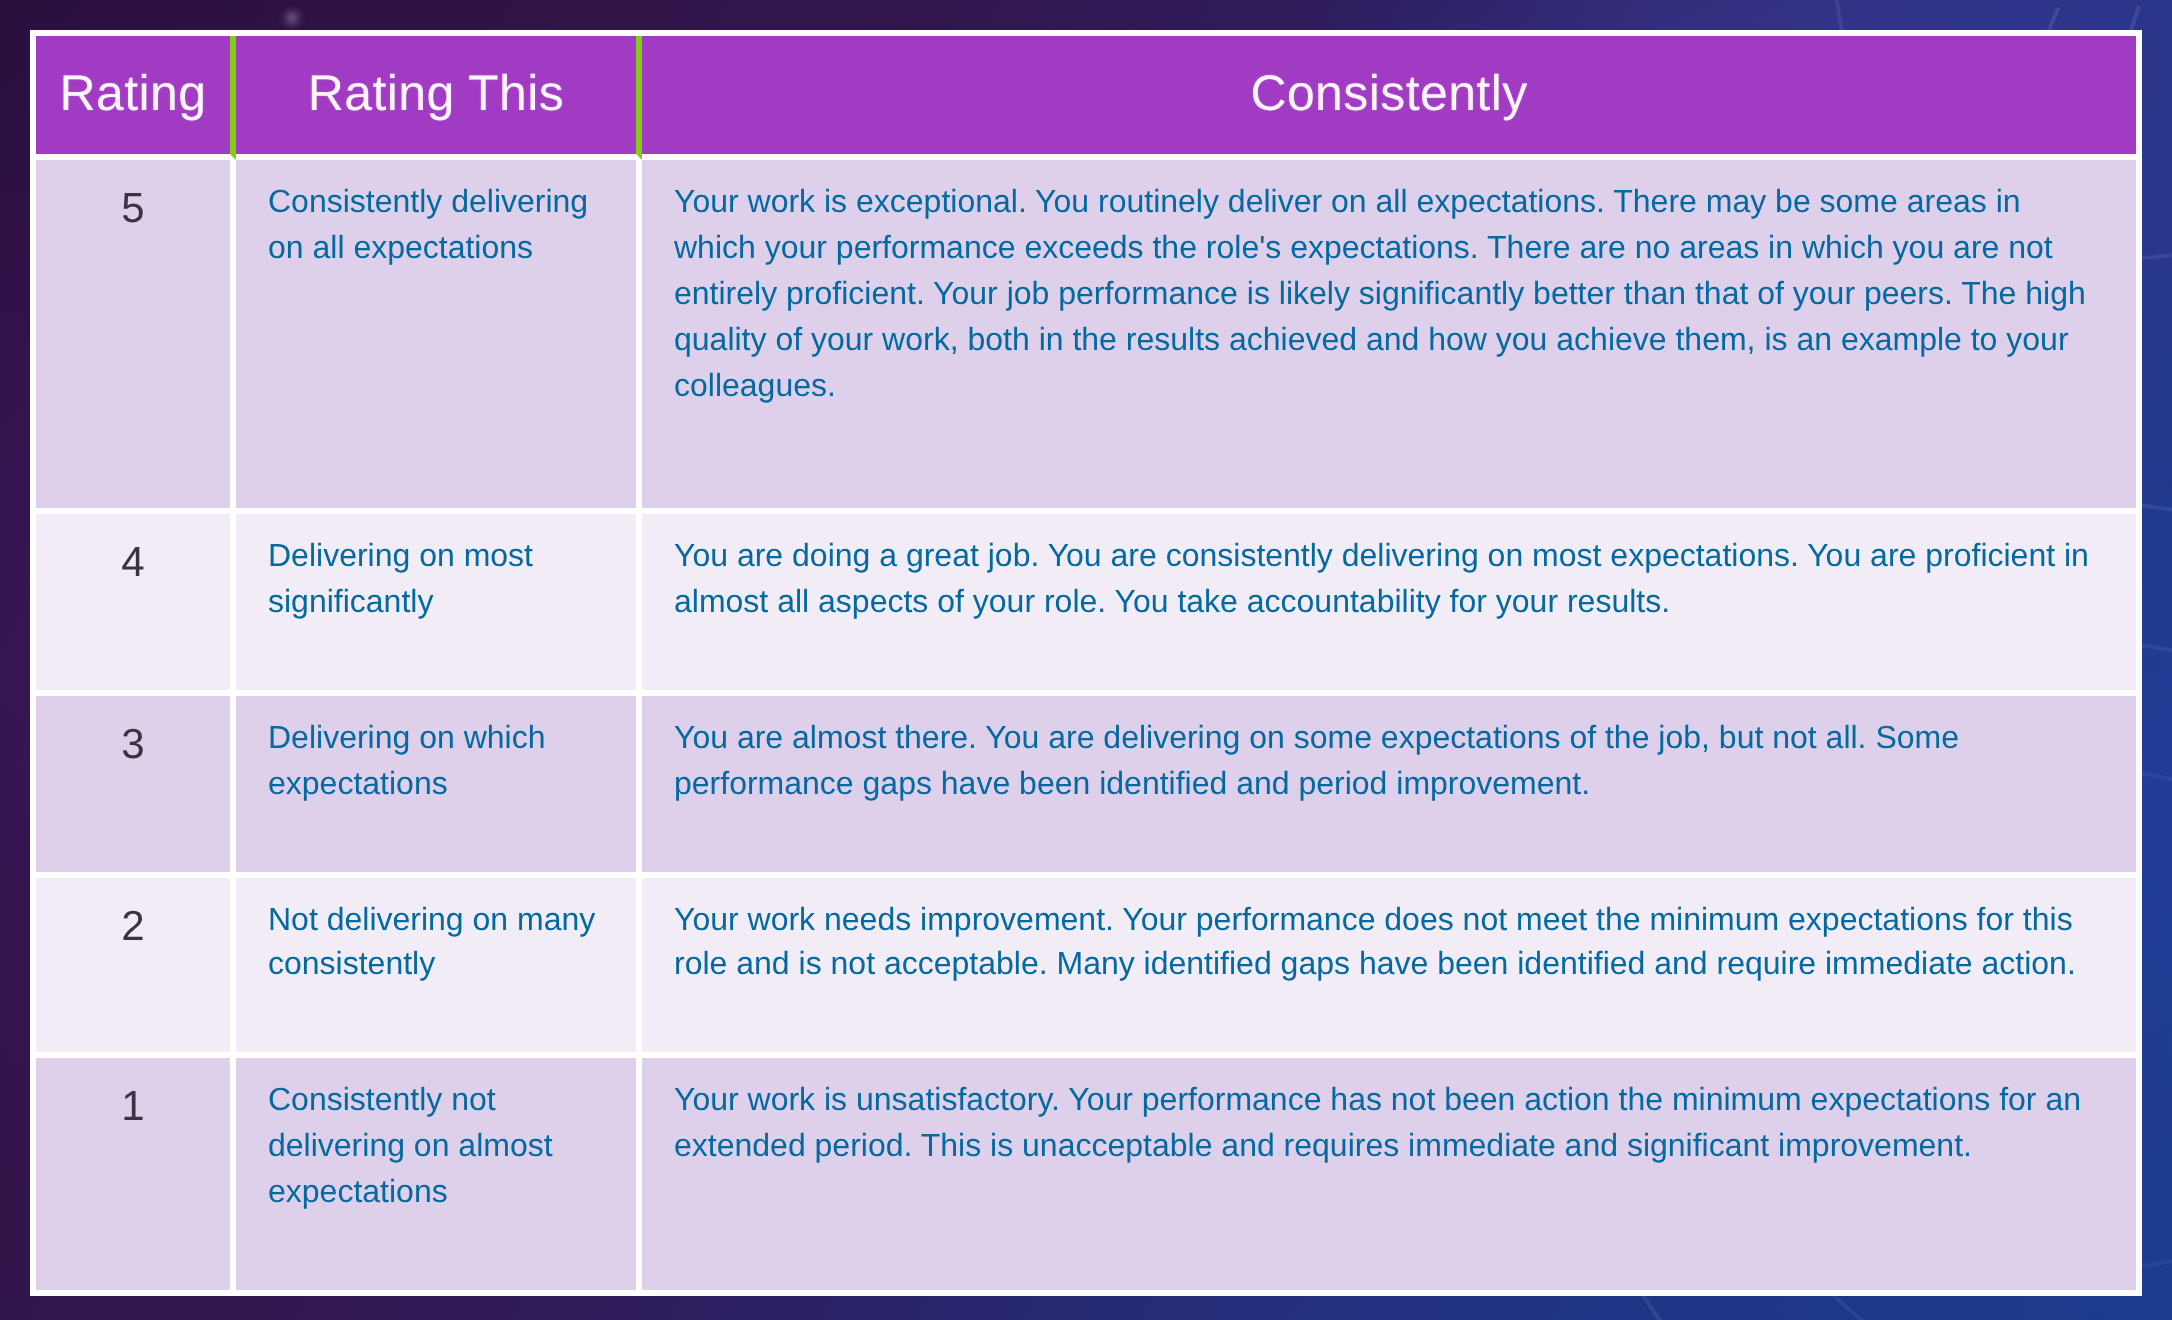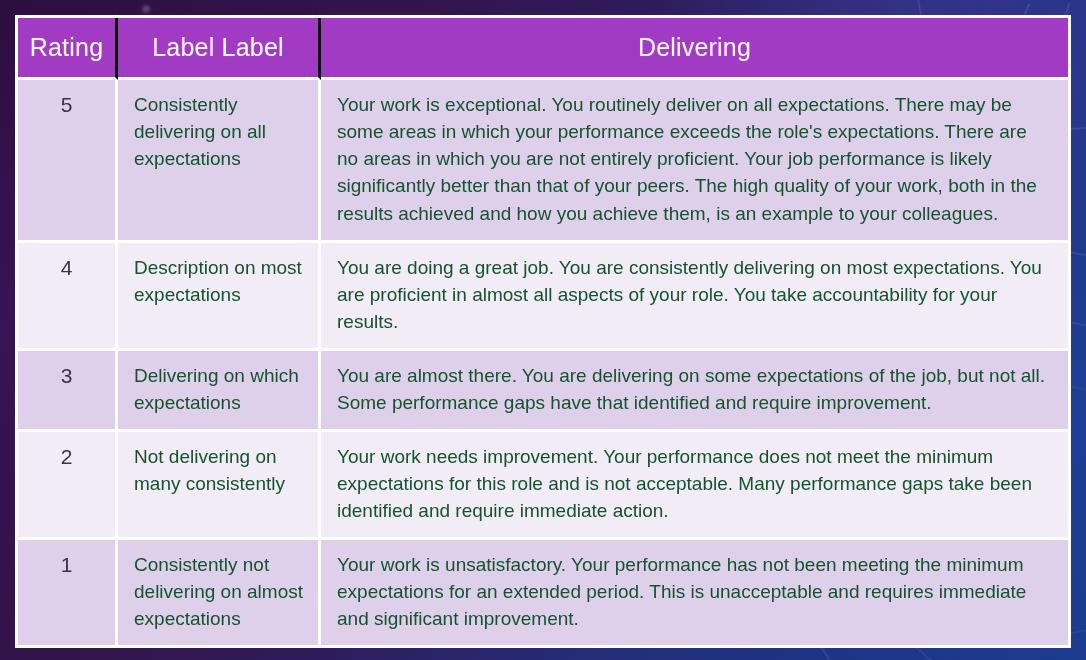--- a/index.html
+++ b/index.html
@@ -94,7 +94,7 @@
     text-align: center;
     height: 62px;
     vertical-align: middle;
-    border-right: 3px solid #000000;
+    border-right: 3px solid #84cc16;
     border-bottom: 3px solid #ffffff;
     text-shadow: 0 0 1px rgba(255,255,255,0.25);
   }

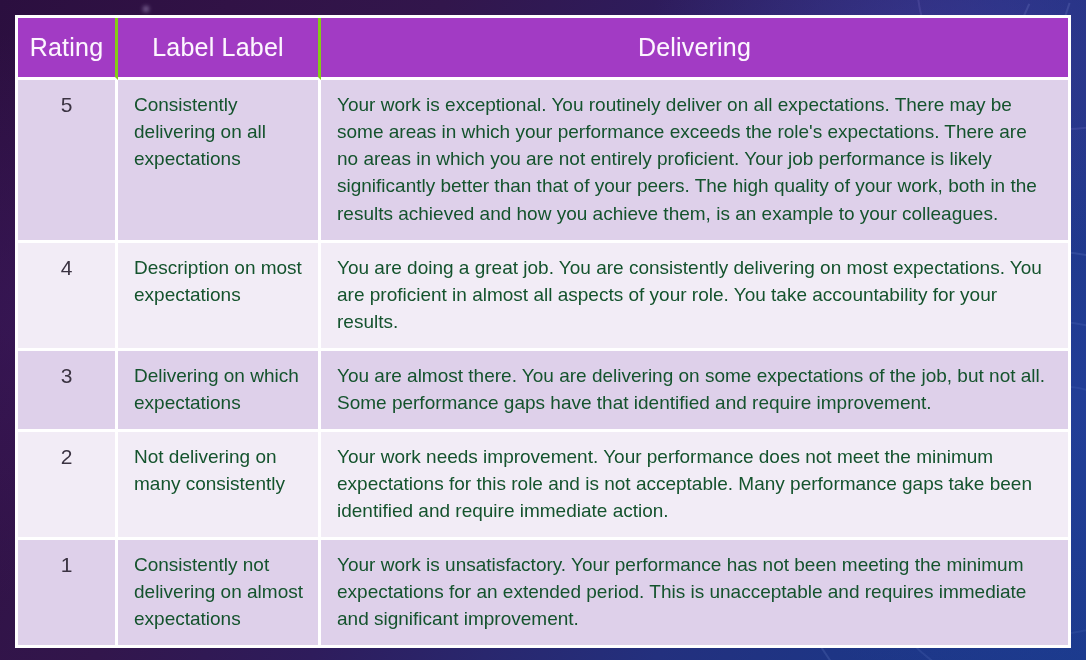--- a/index.html
+++ b/index.html
@@ -154,7 +154,7 @@
     <thead>
       <tr>
         <th>Rating</th>
-        <th>Label Label</th>
+        <th>Rating This</th>
         <th>Delivering</th>
       </tr>
     </thead>

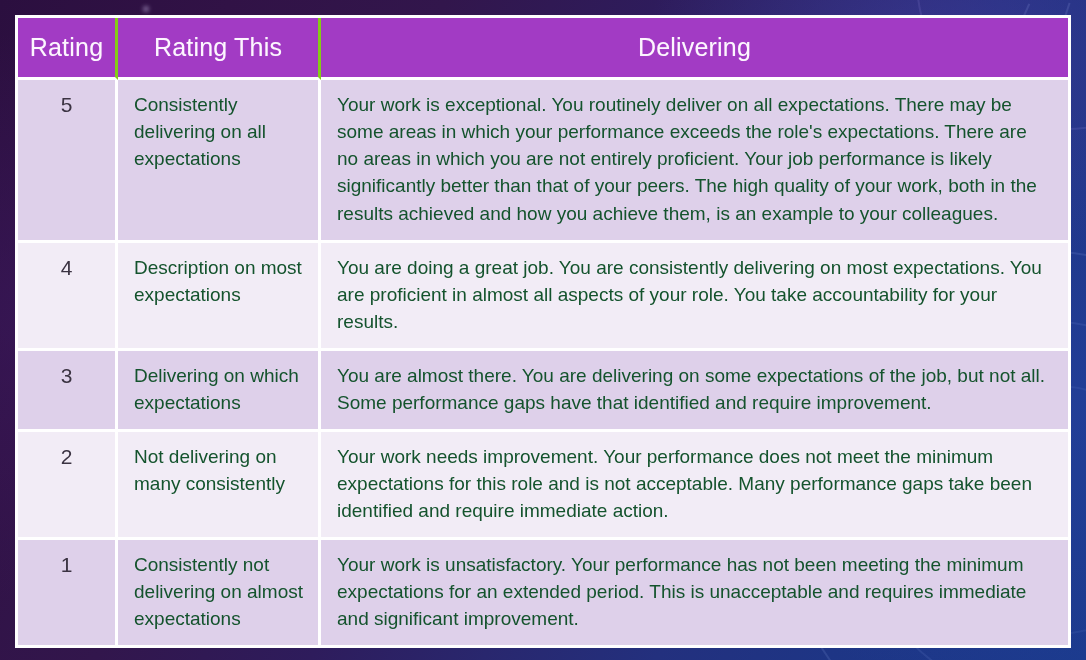--- a/index.html
+++ b/index.html
@@ -155,7 +155,7 @@
       <tr>
         <th>Rating</th>
         <th>Rating This</th>
-        <th>Delivering</th>
+        <th>Consistently</th>
       </tr>
     </thead>
     <tbody>

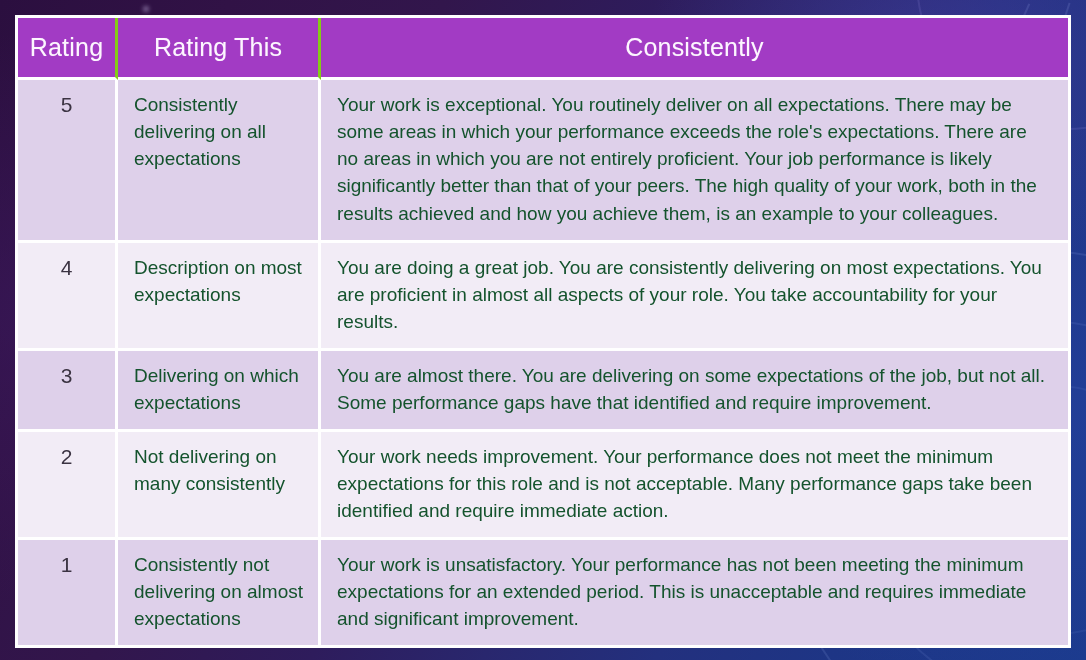--- a/index.html
+++ b/index.html
@@ -104,8 +104,8 @@
     vertical-align: top;
     border-right: 3px solid #ffffff;
     border-bottom: 3px solid #ffffff;
-    color: #14532d;
-    font-size: 19px;
+    color: #0369a1;
+    font-size: 16px;
     line-height: 1.43;
     padding: 11px 14px 12px 14px;
   }

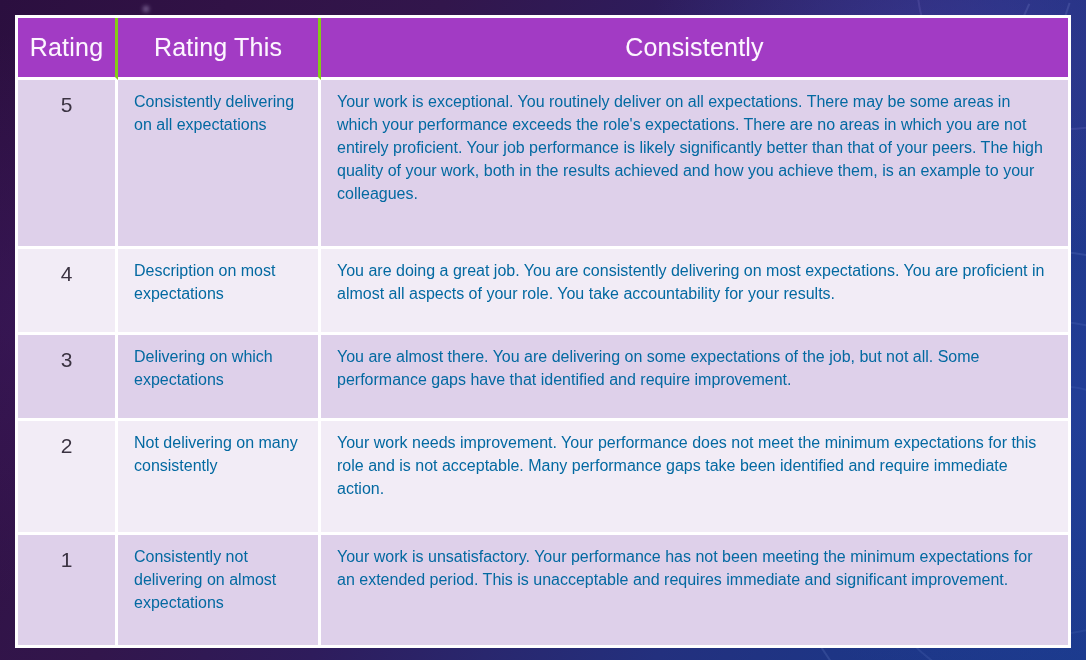--- a/index.html
+++ b/index.html
@@ -166,7 +166,7 @@
       </tr>
       <tr class="row-even">
         <td class="cell-rating">4</td>
-        <td class="cell-label">Description on most expectations</td>
+        <td class="cell-label">Delivering on most significantly</td>
         <td class="cell-desc">You are doing a great job.  You are consistently delivering on most expectations.  You are proficient in almost all aspects of your role.  You take accountability for your results.</td>
       </tr>
       <tr class="row-odd">

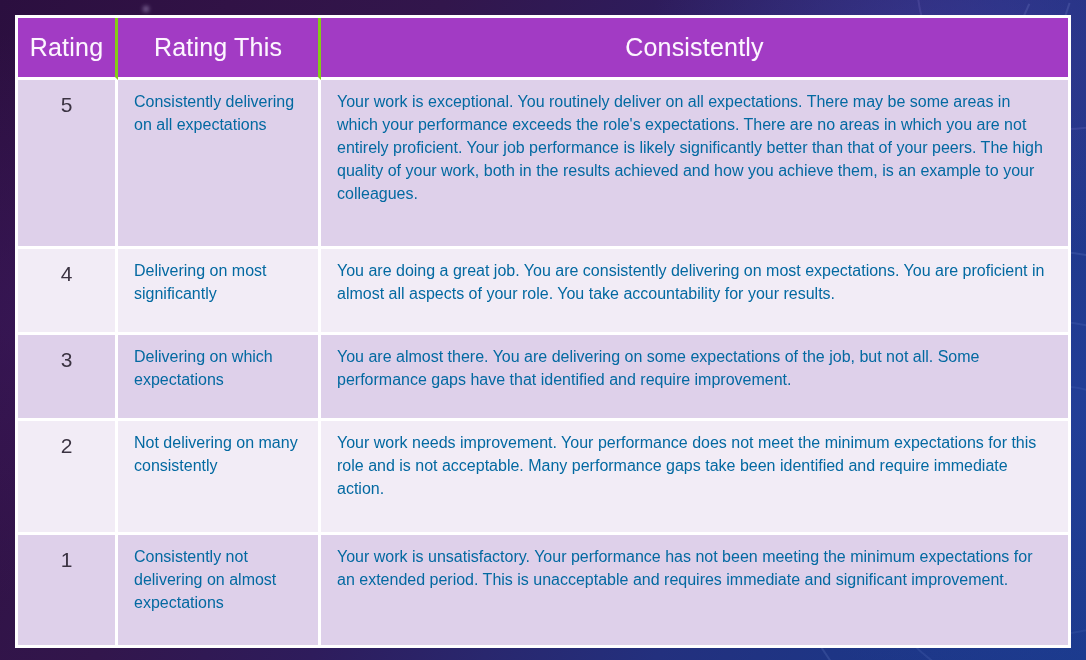--- a/index.html
+++ b/index.html
@@ -172,7 +172,7 @@
       <tr class="row-odd">
         <td class="cell-rating">3</td>
         <td class="cell-label">Delivering on which expectations</td>
-        <td class="cell-desc">You are almost there. You are delivering on some expectations of the job, but not all. Some performance gaps have that identified and require improvement.</td>
+        <td class="cell-desc">You are almost there. You are delivering on some expectations of the job, but not all. Some performance gaps have been identified and period improvement.</td>
       </tr>
       <tr class="row-even">
         <td class="cell-rating">2</td>

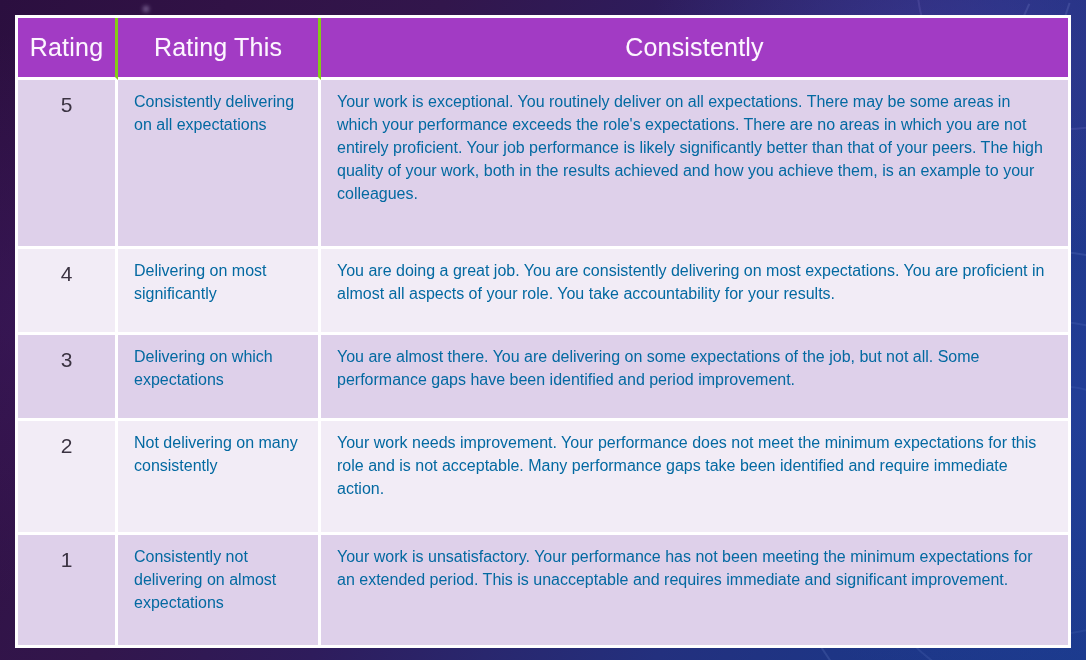--- a/index.html
+++ b/index.html
@@ -177,7 +177,7 @@
       <tr class="row-even">
         <td class="cell-rating">2</td>
         <td class="cell-label">Not delivering on many consistently</td>
-        <td class="cell-desc">Your work needs improvement.  Your performance does not meet the minimum expectations for this role and is not acceptable. Many performance gaps take been identified and require immediate action.</td>
+        <td class="cell-desc">Your work needs improvement.  Your performance does not meet the minimum expectations for this role and is not acceptable. Many identified gaps have been identified and require immediate action.</td>
       </tr>
       <tr class="row-odd">
         <td class="cell-rating">1</td>

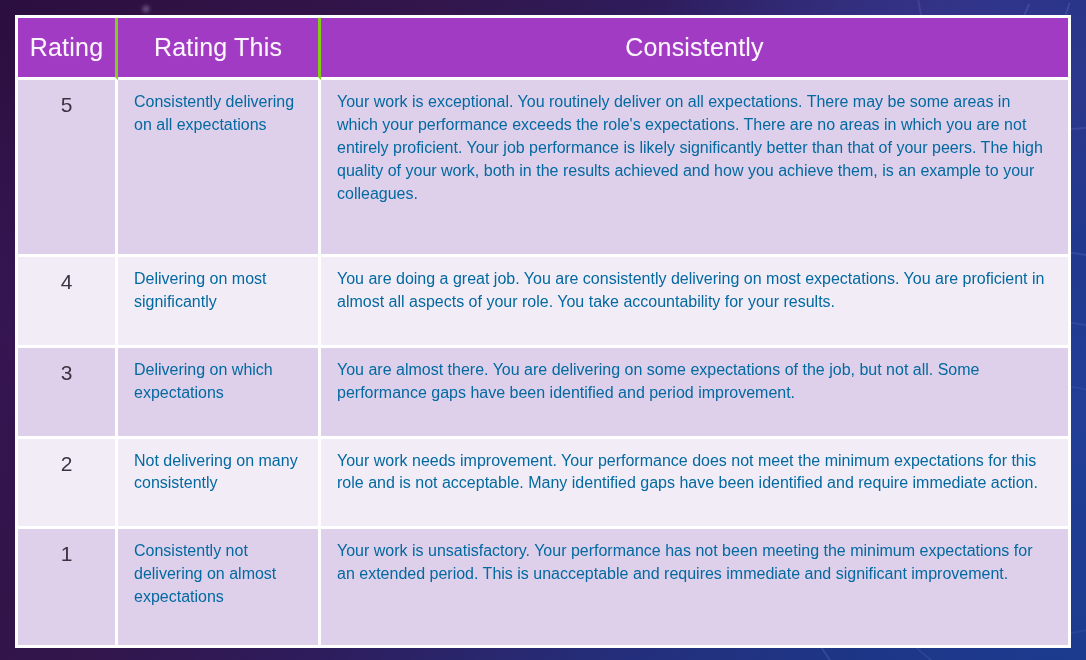--- a/index.html
+++ b/index.html
@@ -182,7 +182,7 @@
       <tr class="row-odd">
         <td class="cell-rating">1</td>
         <td class="cell-label">Consistently not delivering on almost expectations</td>
-        <td class="cell-desc">Your work is unsatisfactory.  Your performance has not been meeting the minimum expectations for an extended period.  This is unacceptable and requires immediate and significant improvement.</td>
+        <td class="cell-desc">Your work is unsatisfactory.  Your performance has not been action the minimum expectations for an extended period.  This is unacceptable and requires immediate and significant improvement.</td>
       </tr>
     </tbody>
   </table>

